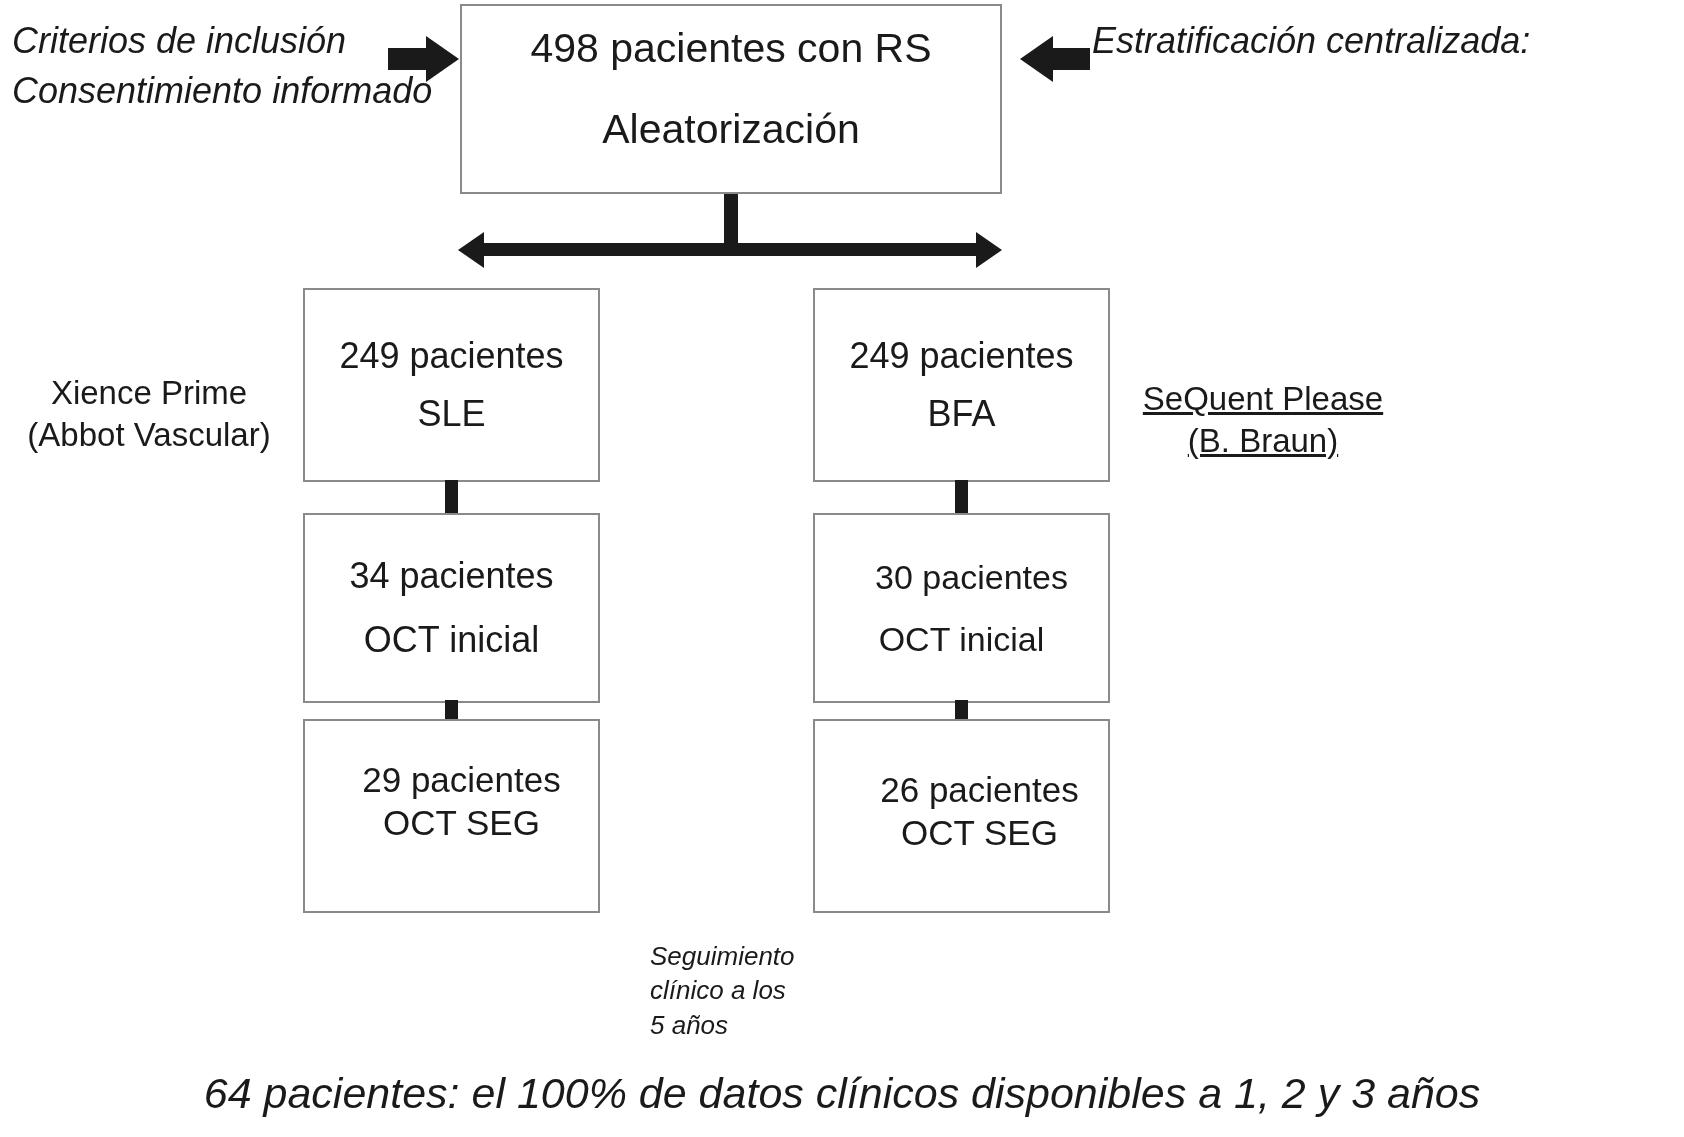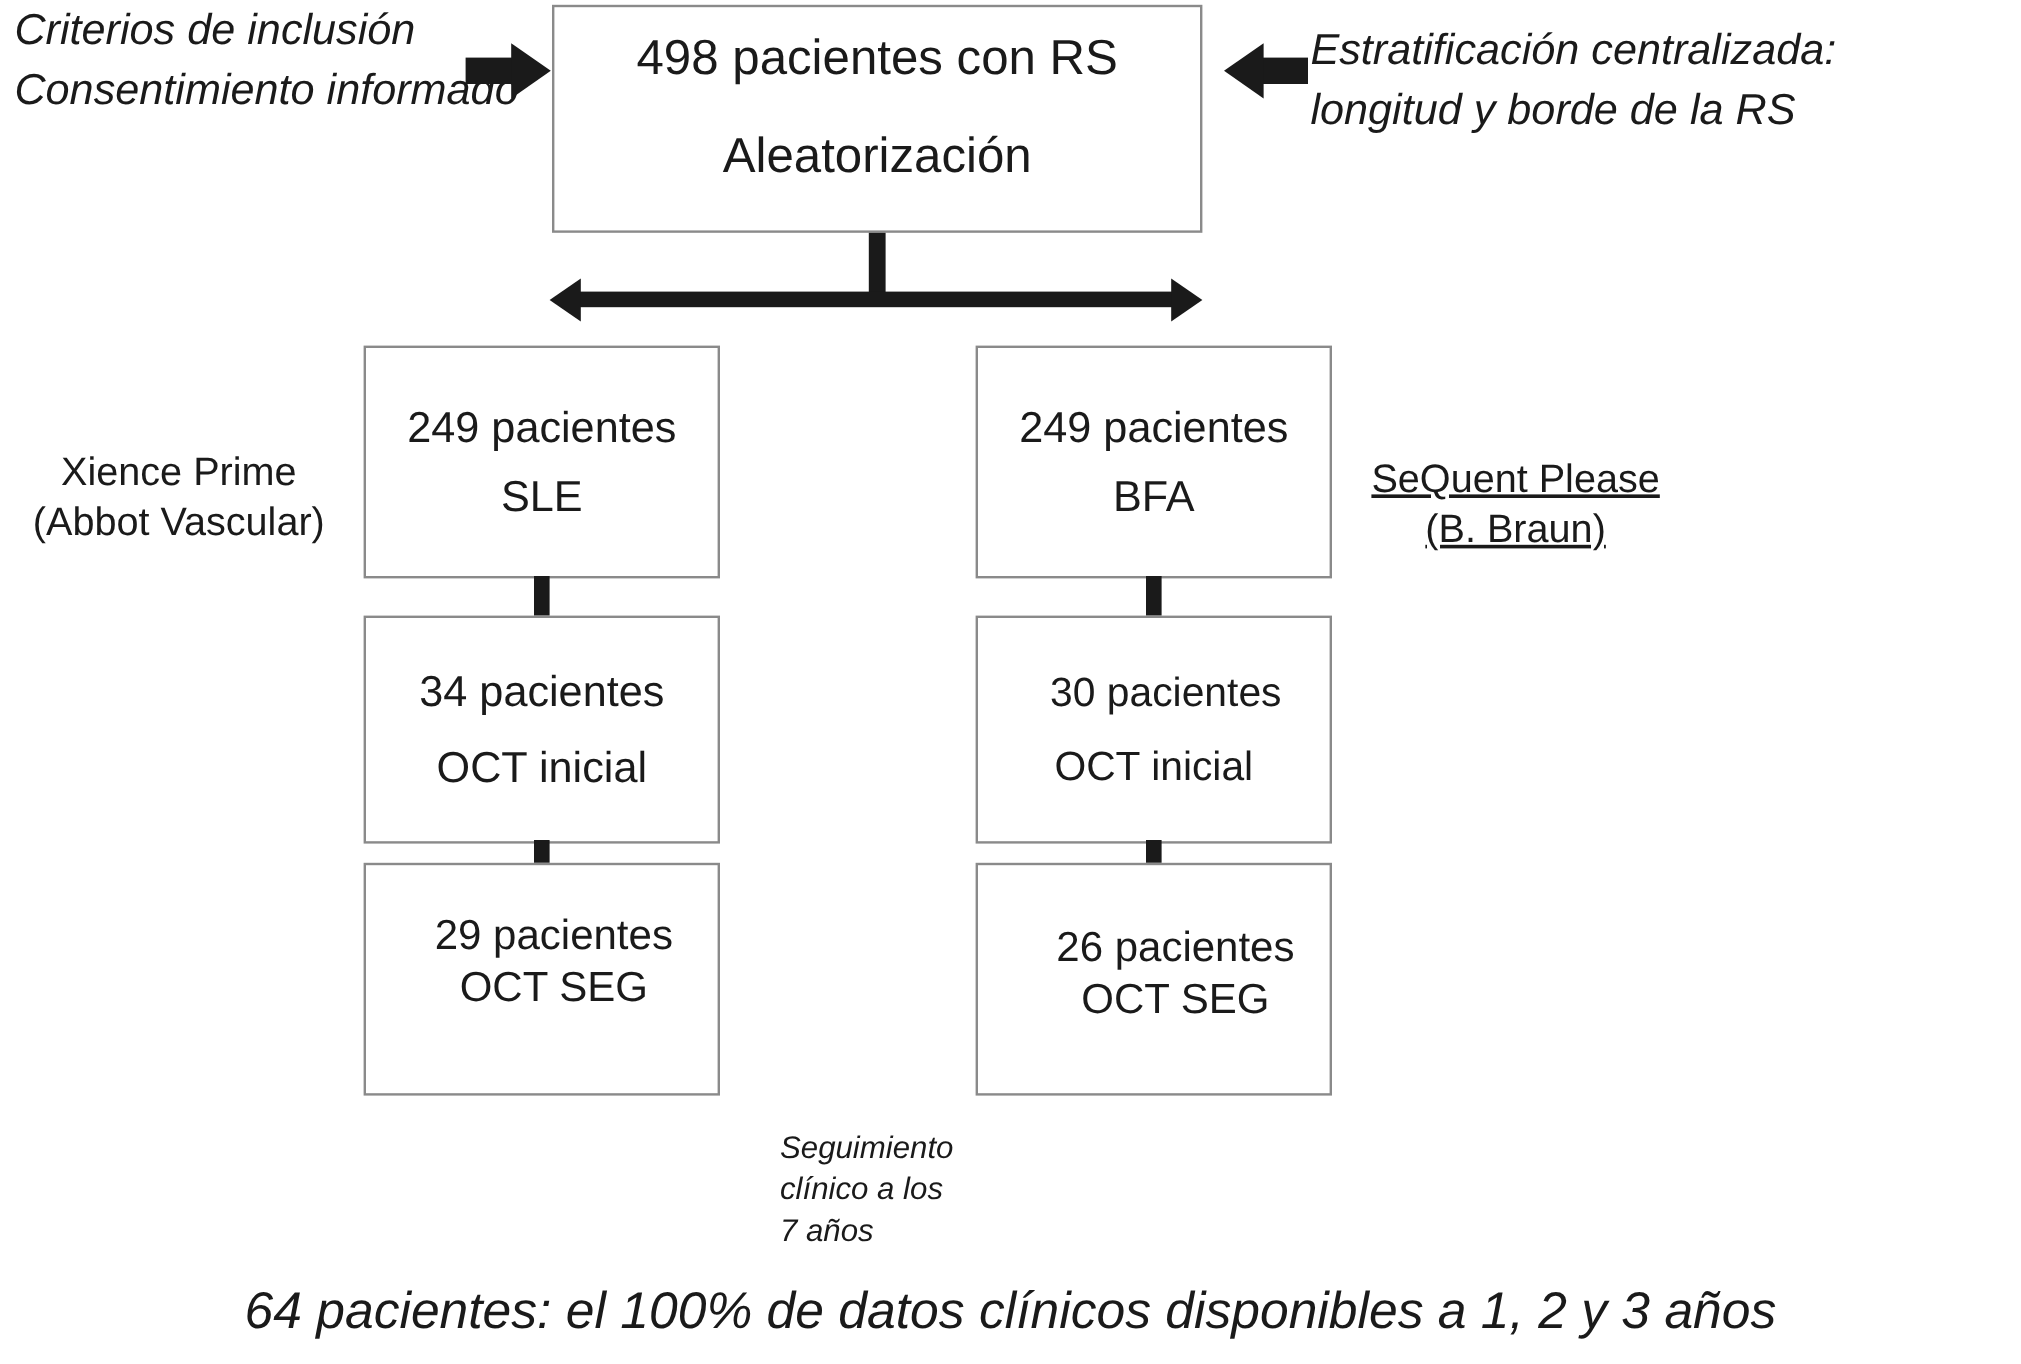--- a/index.html
+++ b/index.html
@@ -153,7 +153,7 @@
   }
   #annot-left {
     left: 12px;
-    top: 0;
+    top: 16px;
     text-align: left;
   }
   #annot-right {

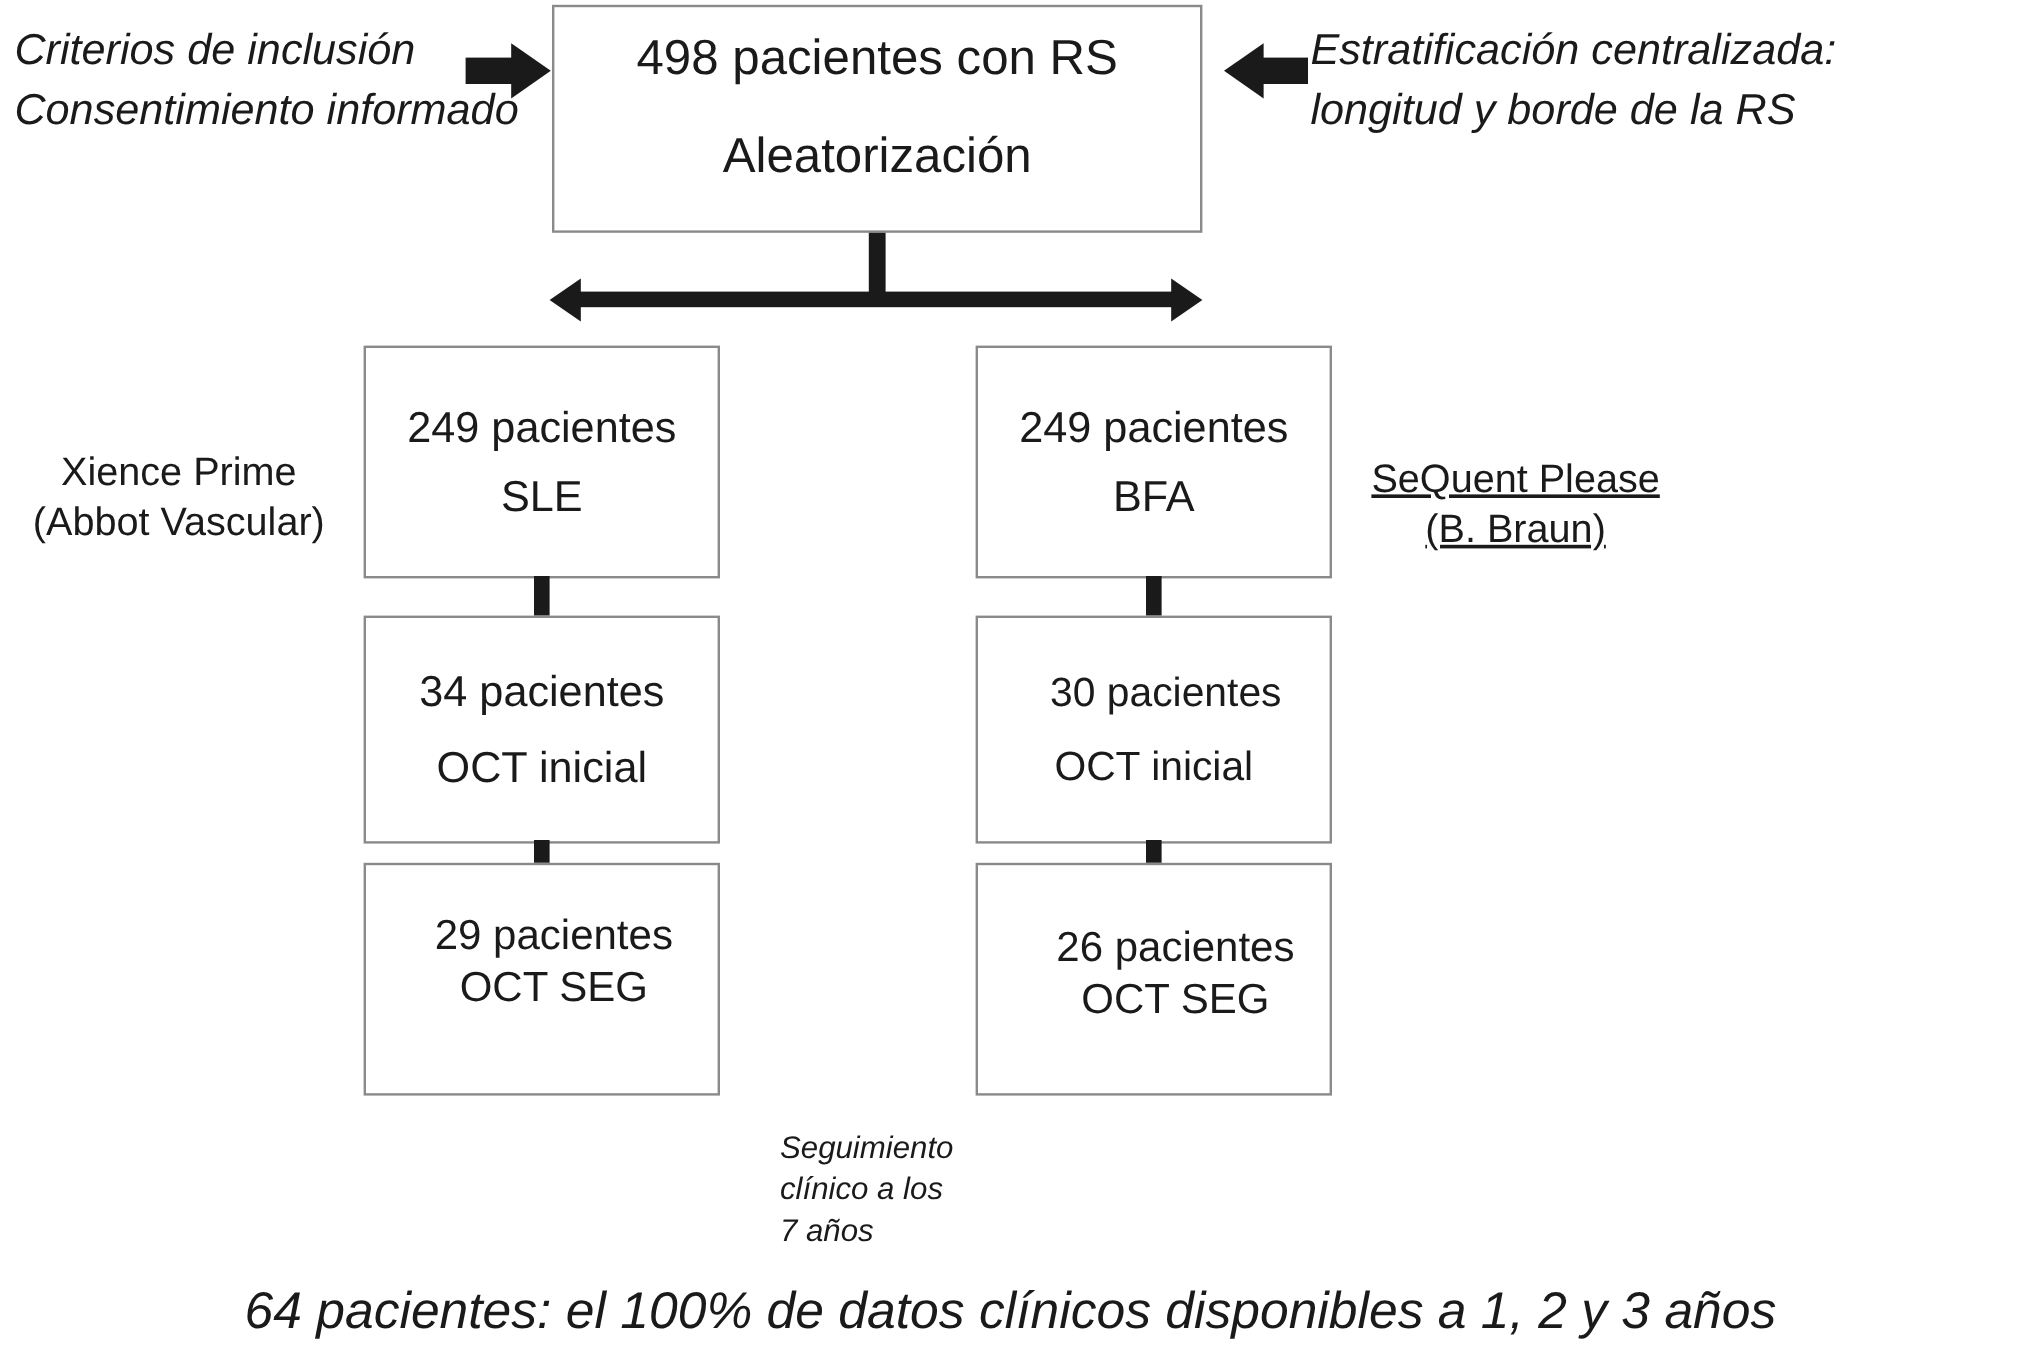--- a/index.html
+++ b/index.html
@@ -263,7 +263,6 @@
 
   <div class="annot" id="annot-right">
     <span class="line">Estratificación centralizada:</span><br>
-    <span class="line">longitud y borde de la RS</span>
   </div>
   <div class="arrow" id="arrow-right-shaft"></div>
   <div class="arrow" id="arrow-right-head"></div>

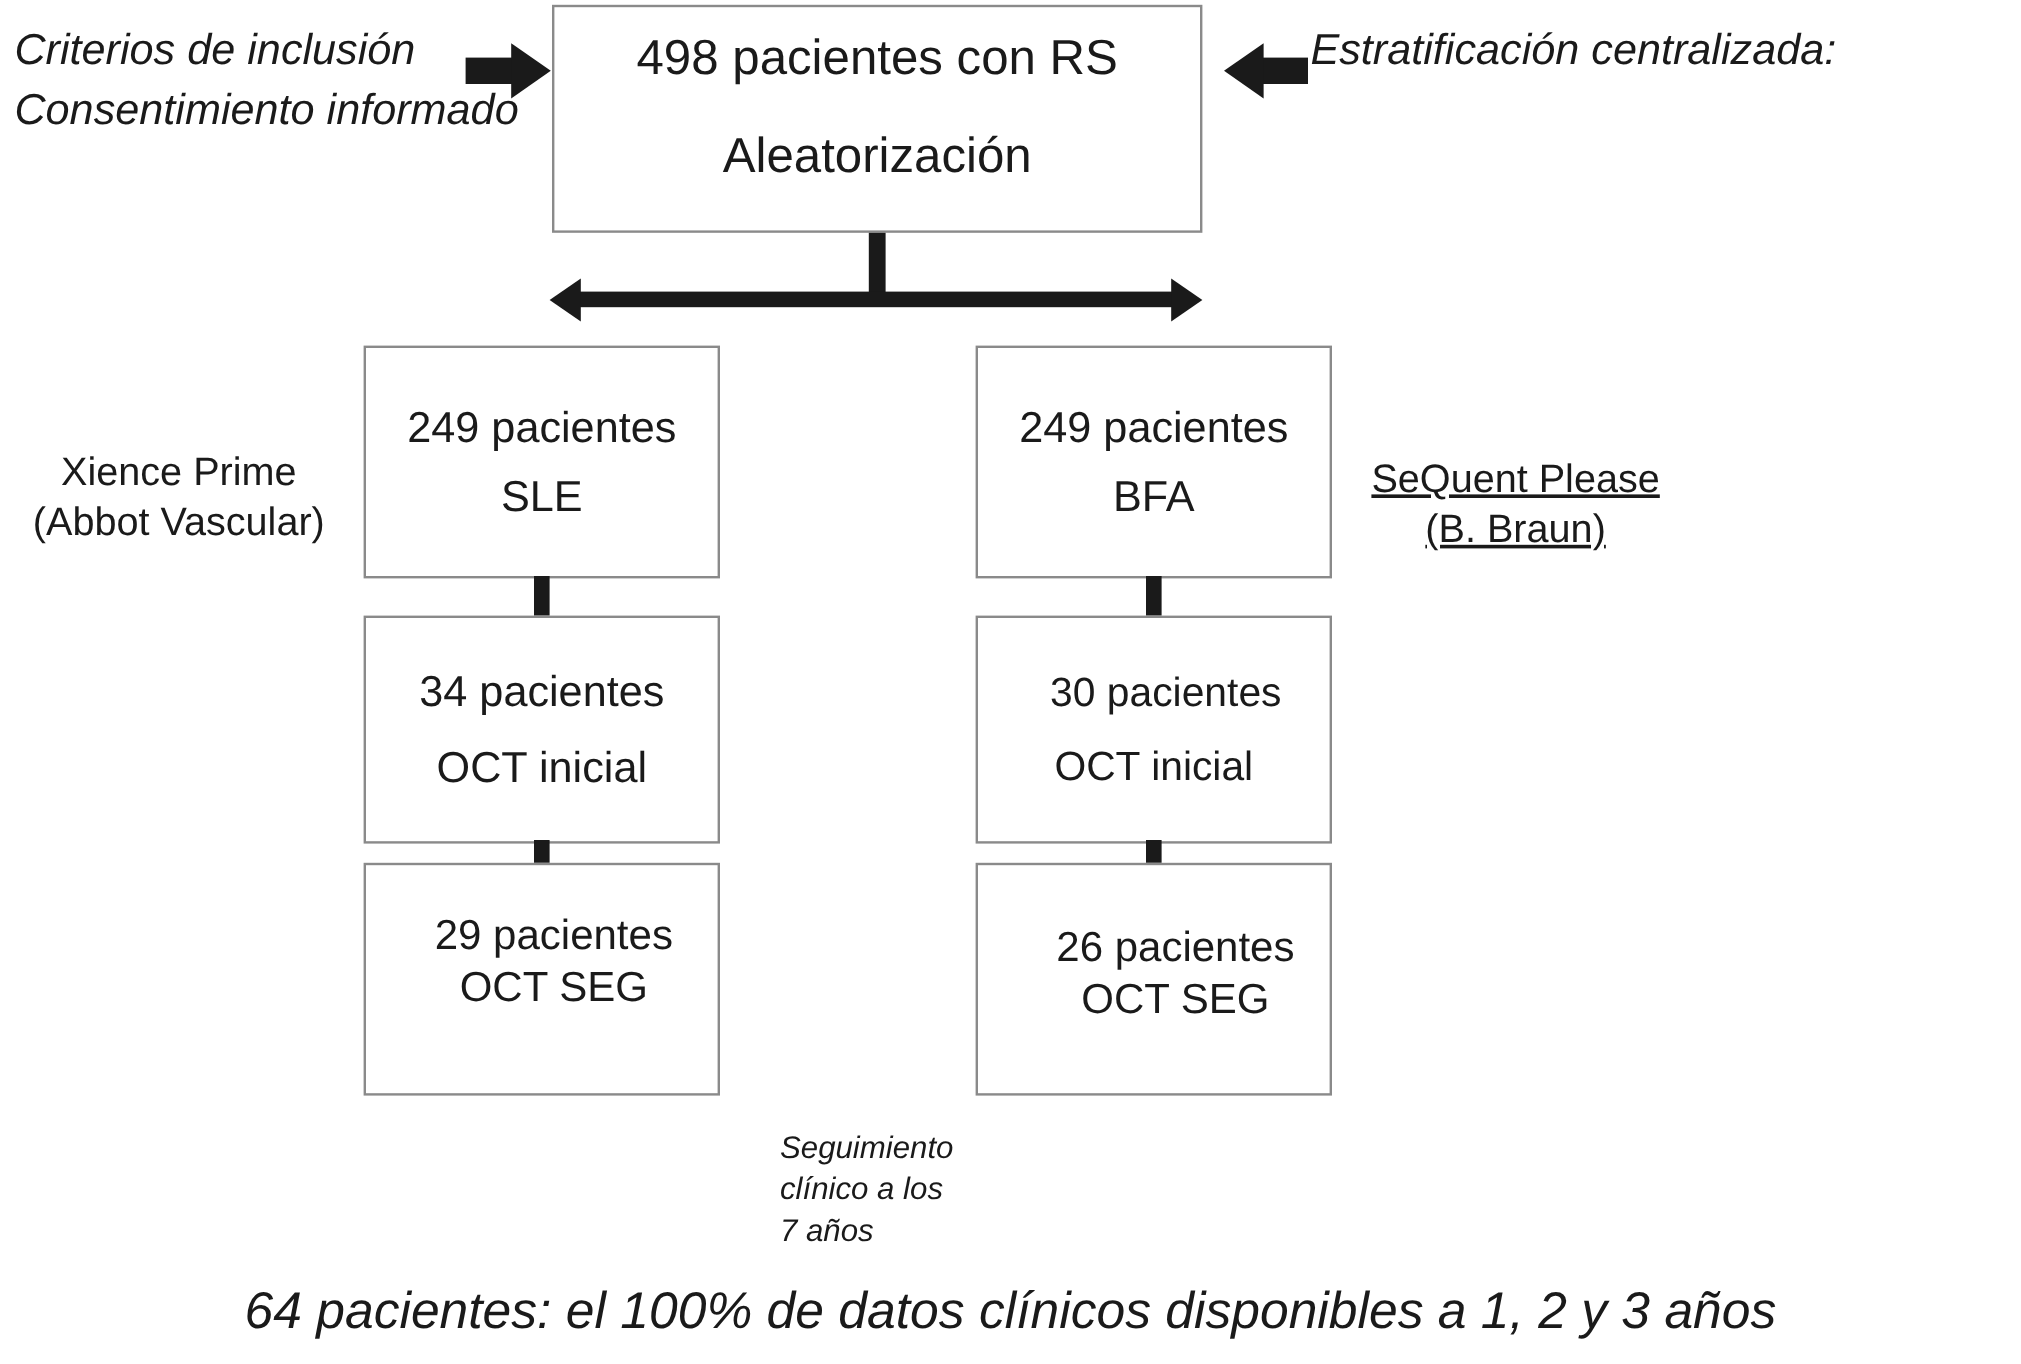--- a/index.html
+++ b/index.html
@@ -328,7 +328,7 @@
   <div id="followup-note">
     <span>Seguimiento</span><br>
     <span>clínico a los</span><br>
-    <span>7 años</span>
+    <span>5 años</span>
   </div>
 
   <div id="bottom-caption">64 pacientes: el 100% de datos clínicos disponibles a 1, 2 y 3 años</div>

